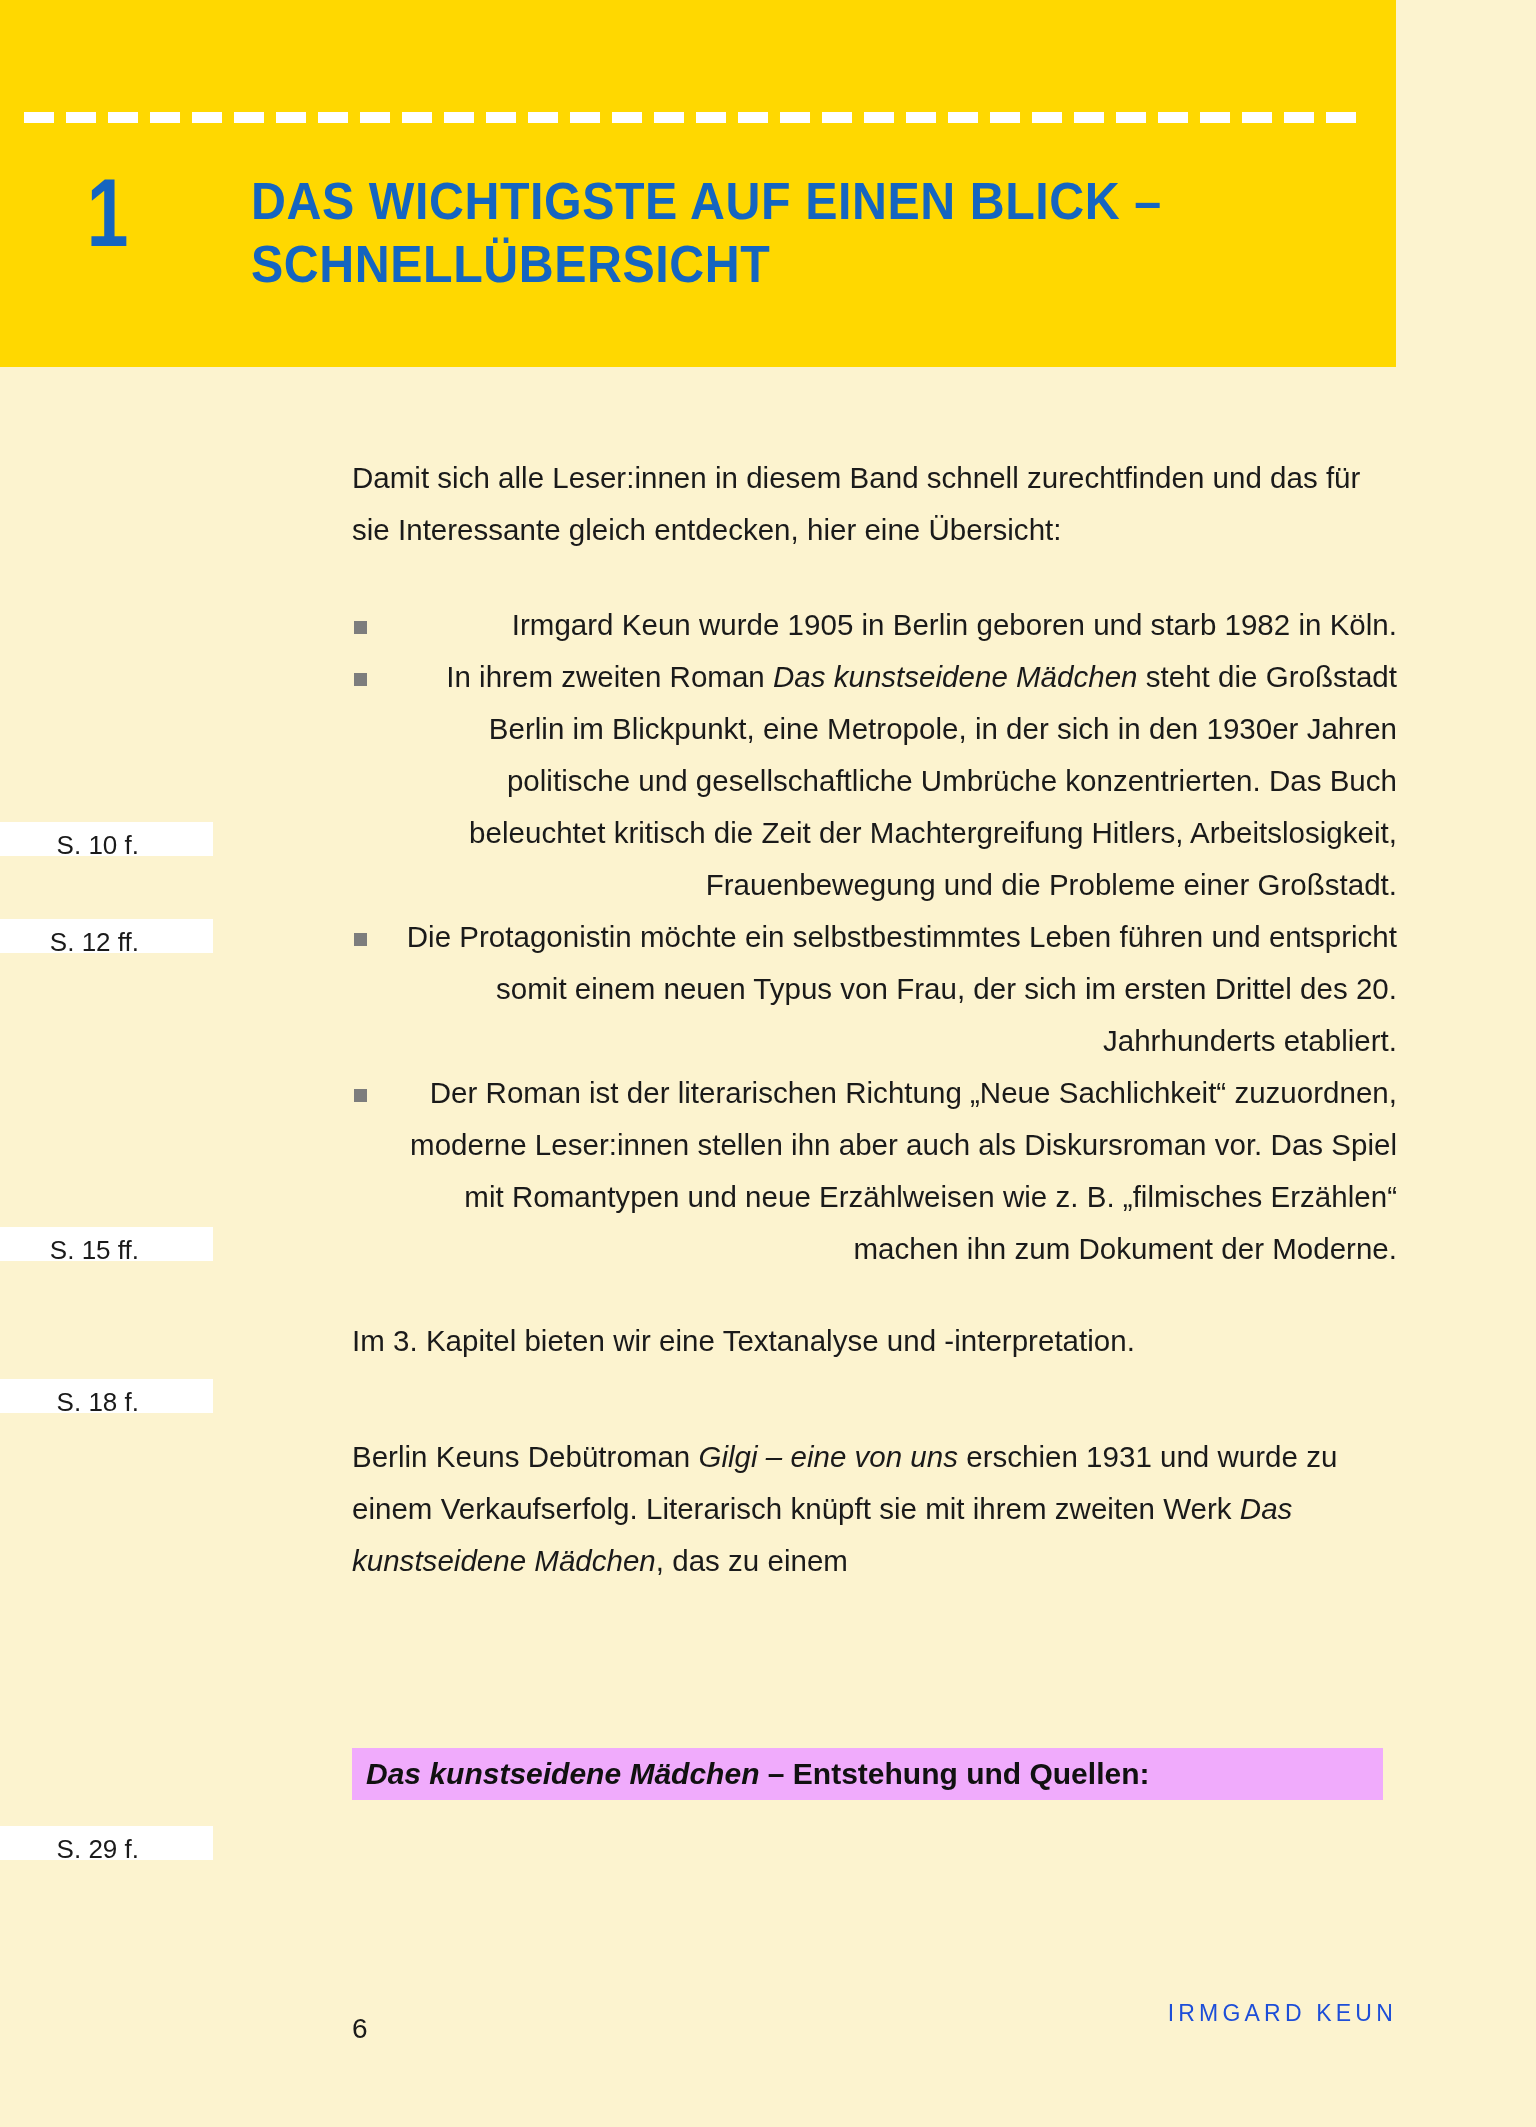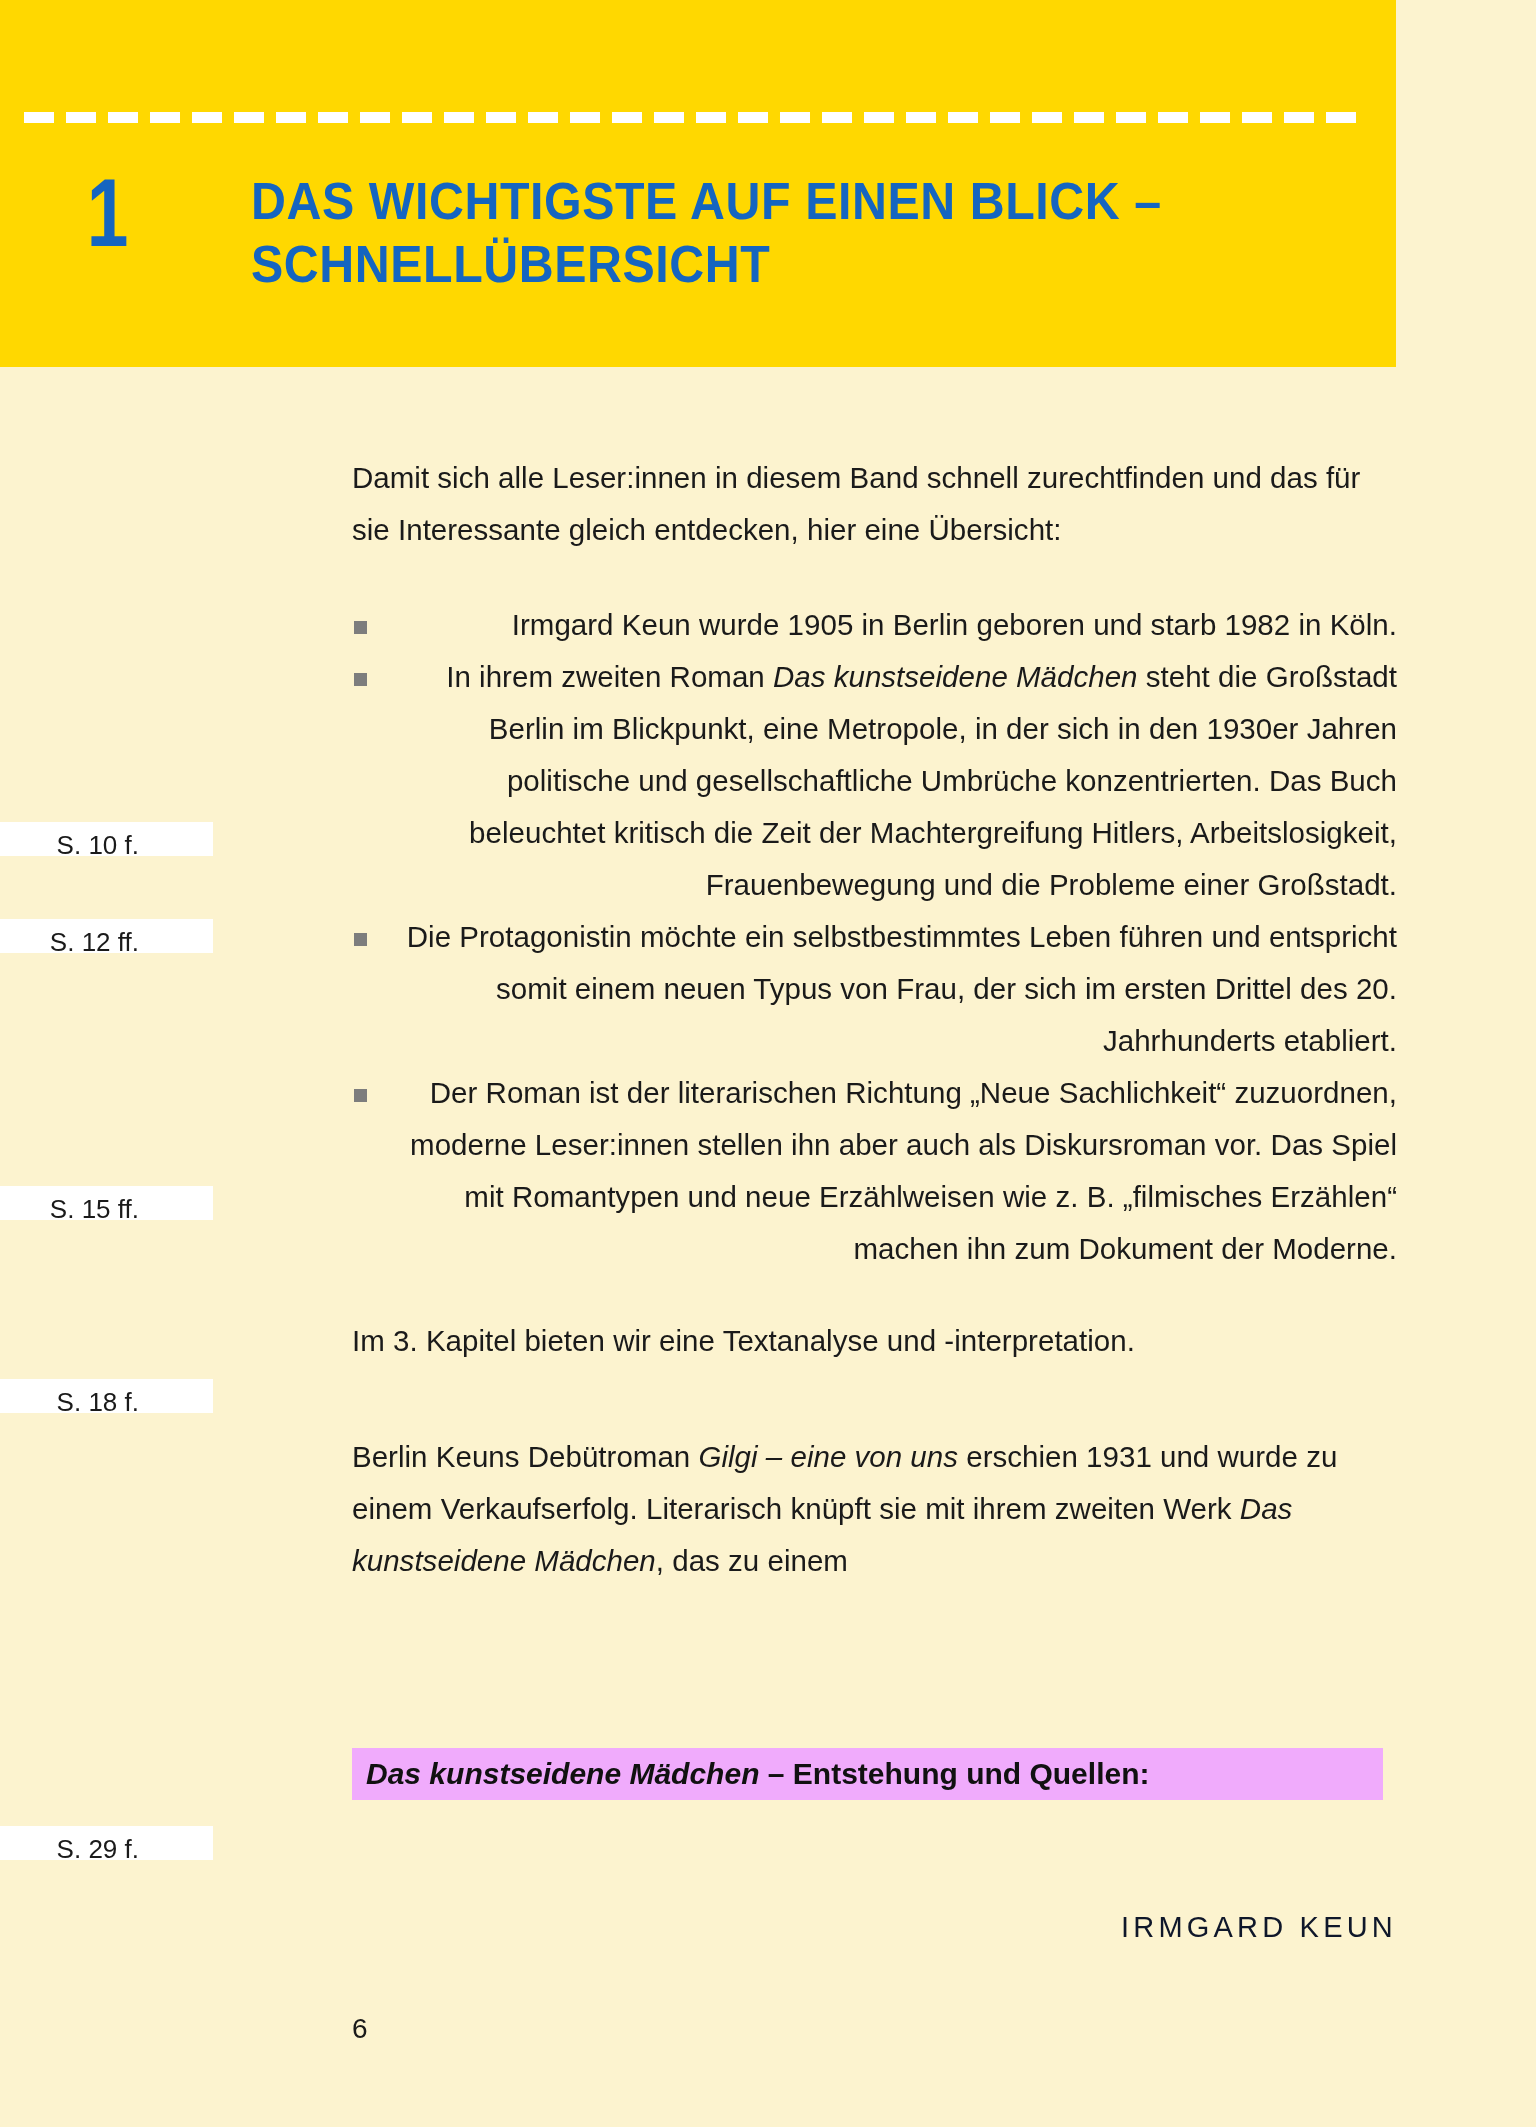--- a/index.html
+++ b/index.html
@@ -229,7 +229,7 @@
 
 <div class="margin-tab" style="top:822px">S. 10 f.</div>
 <div class="margin-tab" style="top:919px">S. 12 ff.</div>
-<div class="margin-tab" style="top:1186px">S. 15 ff.</div>
+<div class="margin-tab" style="top:1227px">S. 15 ff.</div>
 <div class="margin-tab" style="top:1379px">S. 18 f.</div>
 <div class="margin-tab" style="top:1826px">S. 29 f.</div>
 

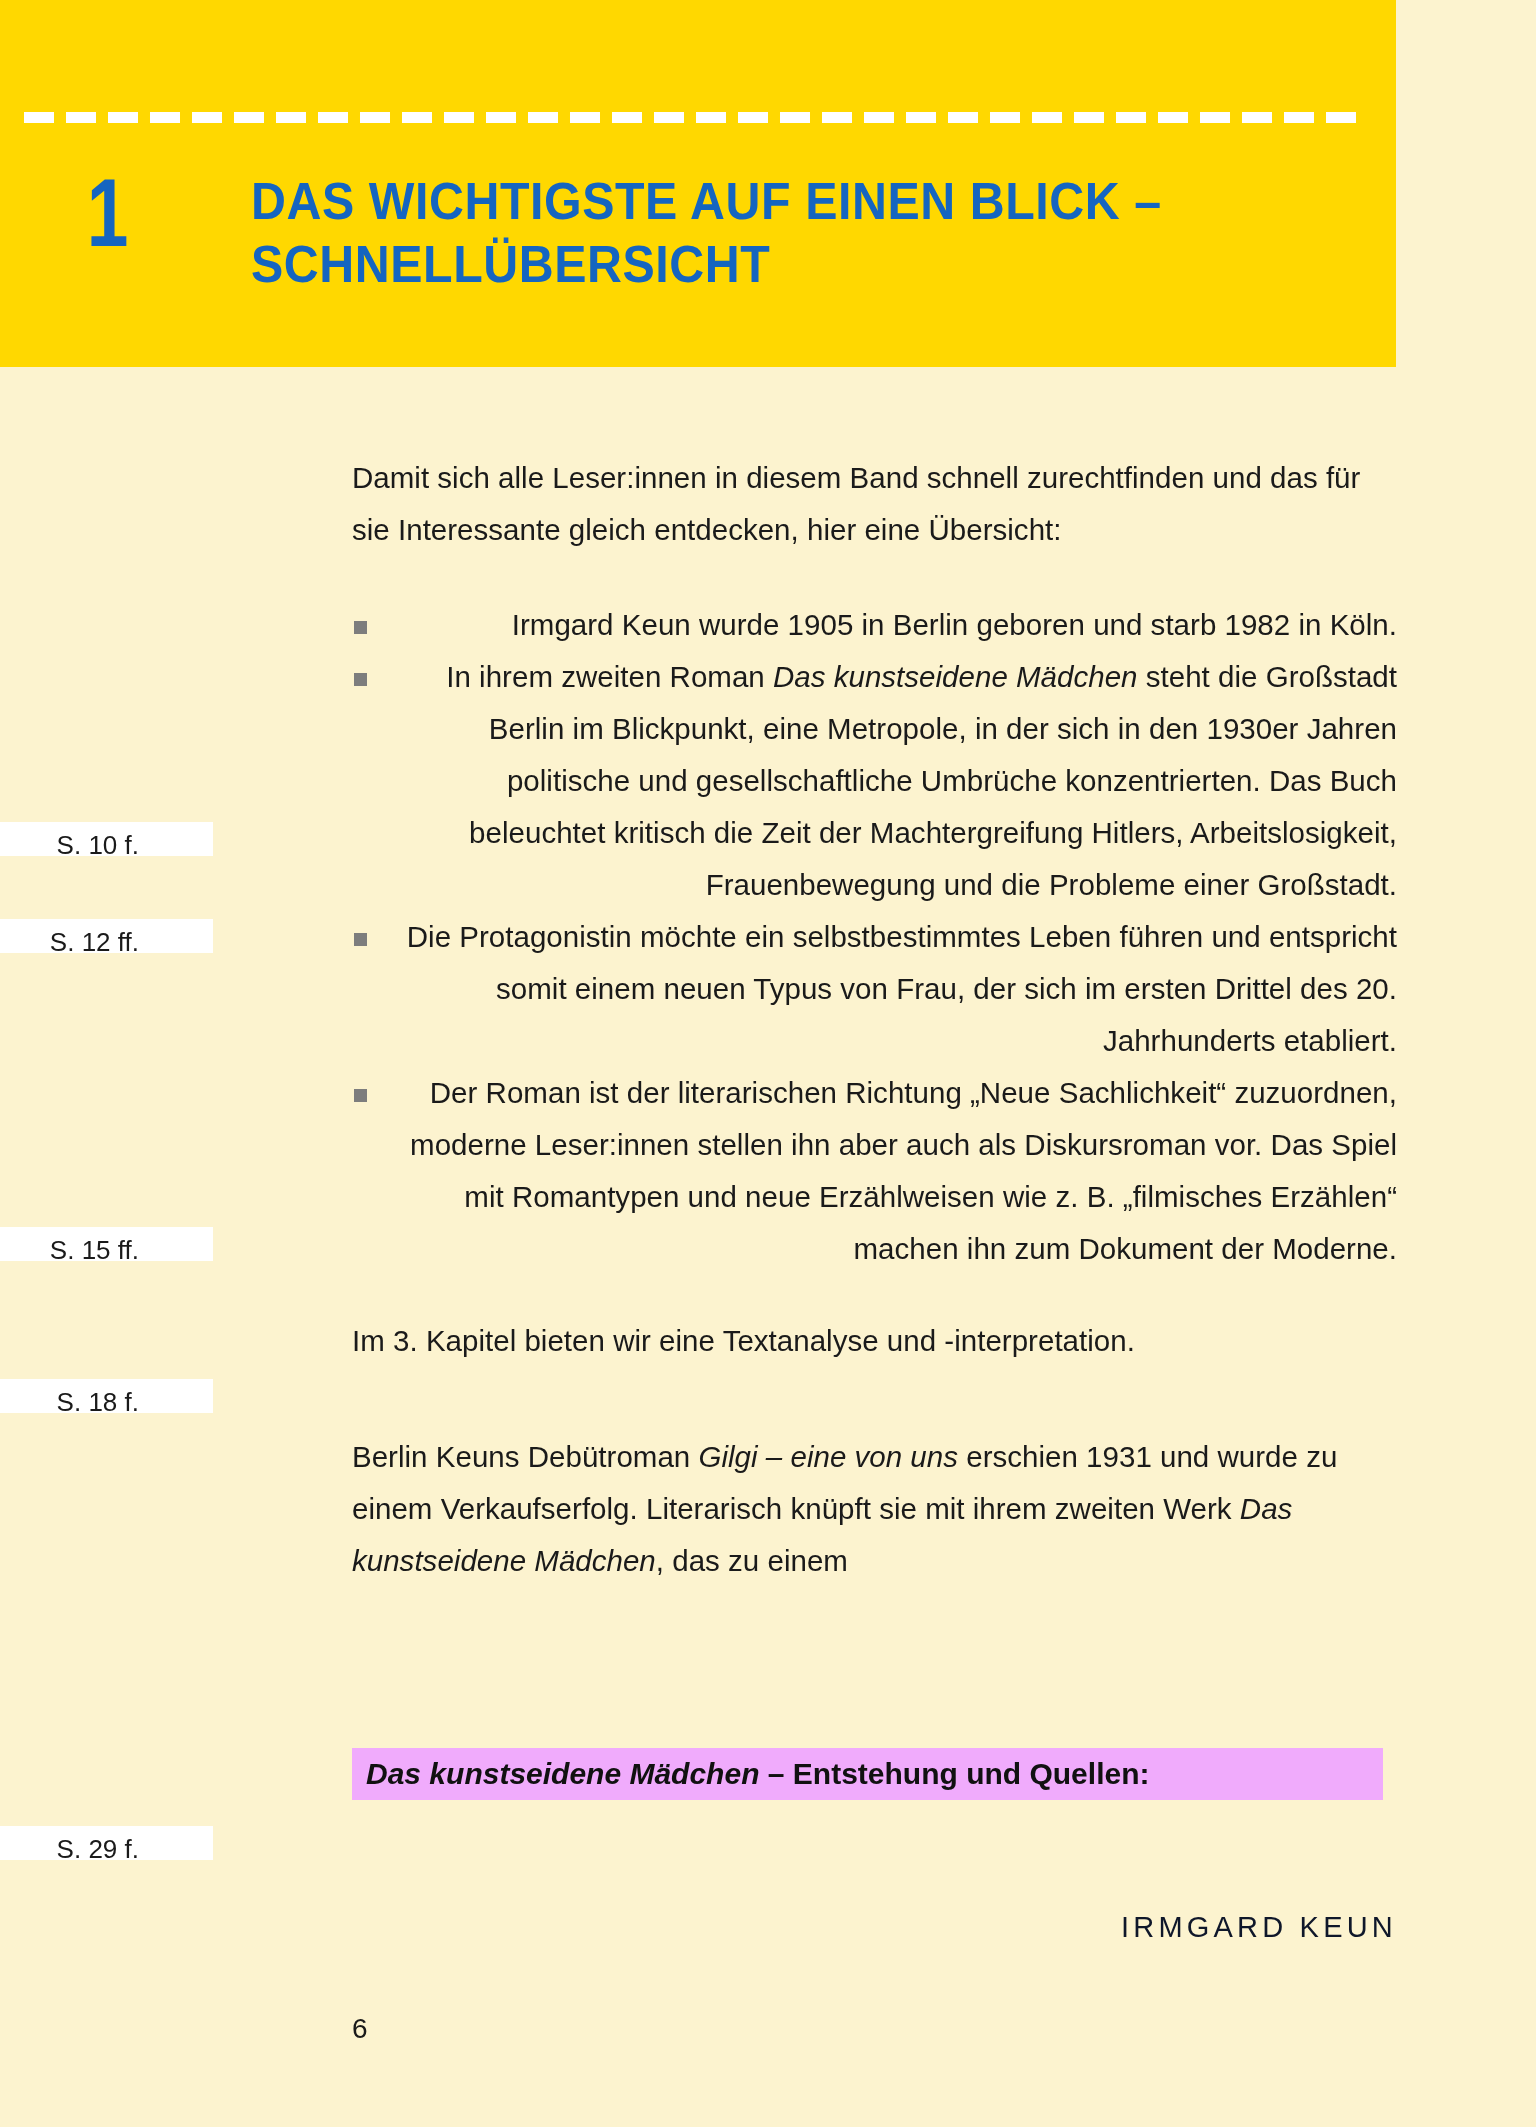--- a/index.html
+++ b/index.html
@@ -172,10 +172,10 @@
   .footer-book-title {
     position: absolute;
     right: 139px;
-    top: 1911px;
-    font-size: 29px;
+    top: 2000px;
+    font-size: 23px;
     letter-spacing: 4.2px;
-    color: #0f172a;
+    color: #1d4ed8;
     text-transform: uppercase;
     white-space: nowrap;
   }

